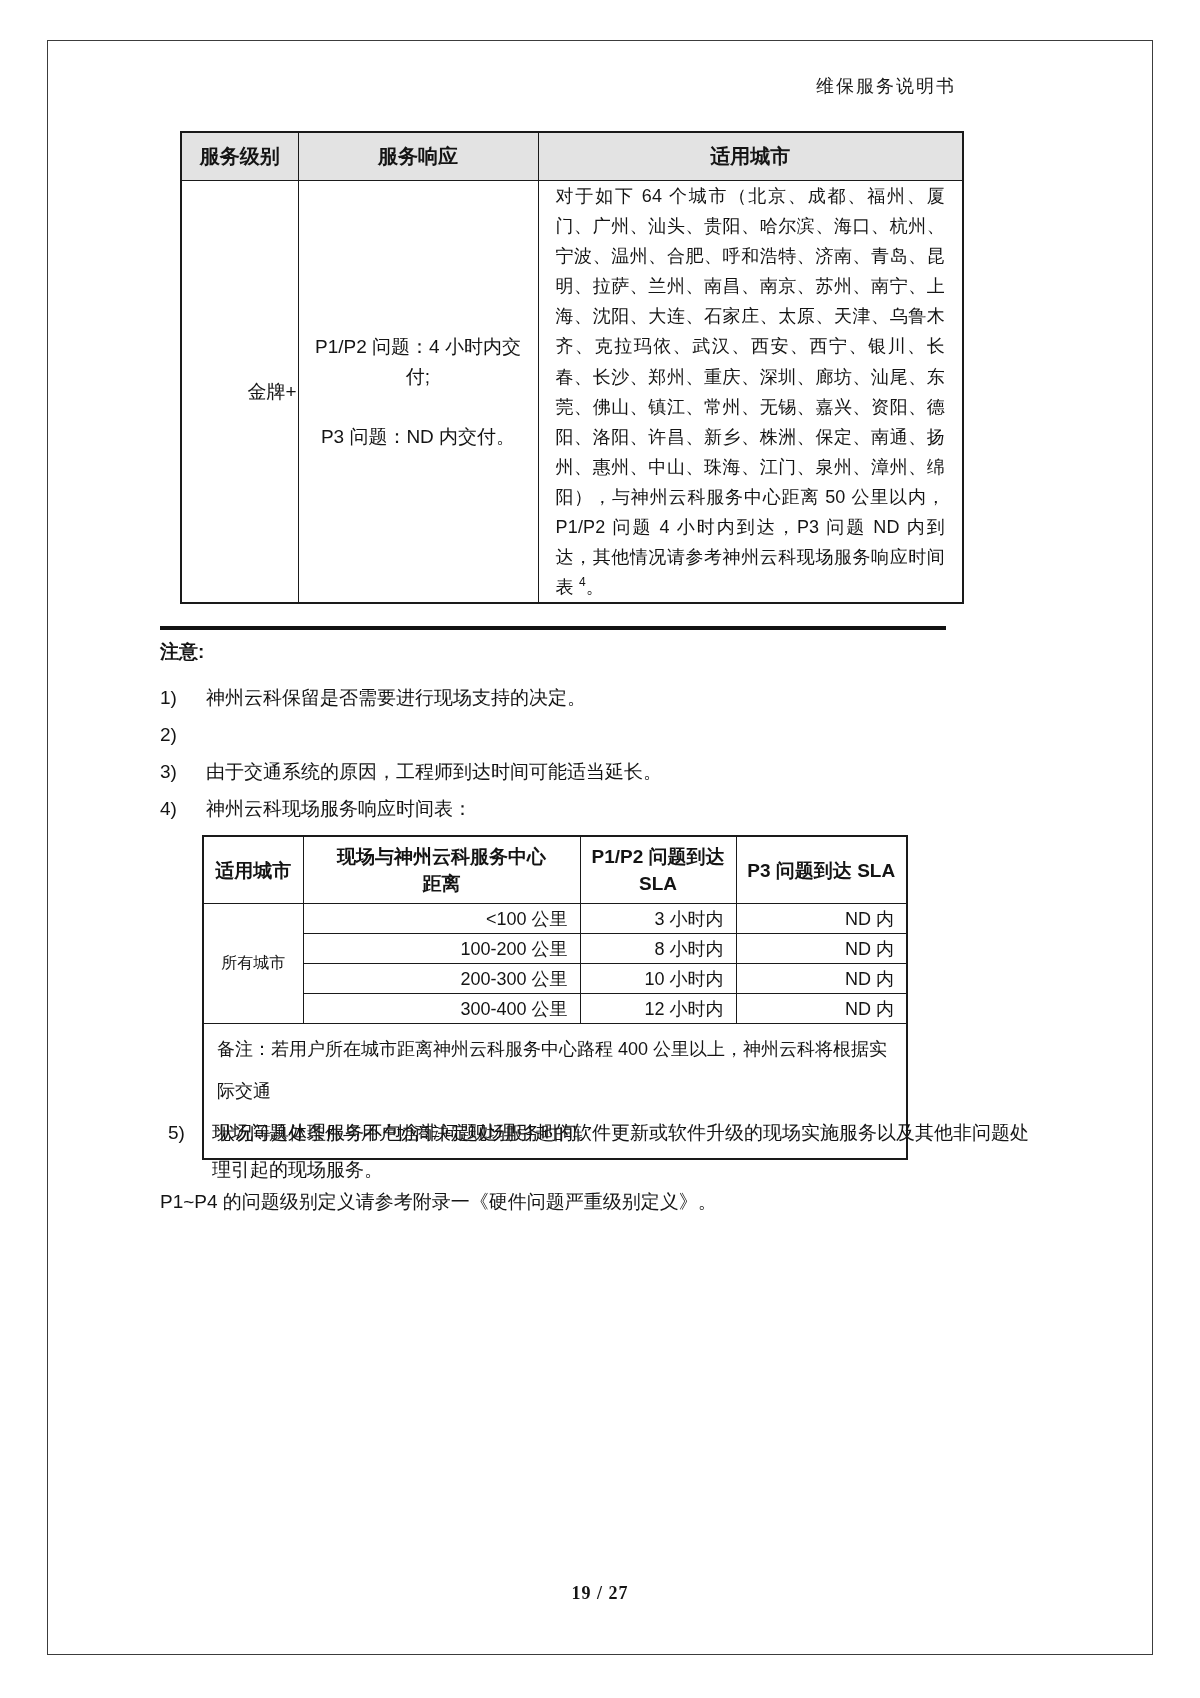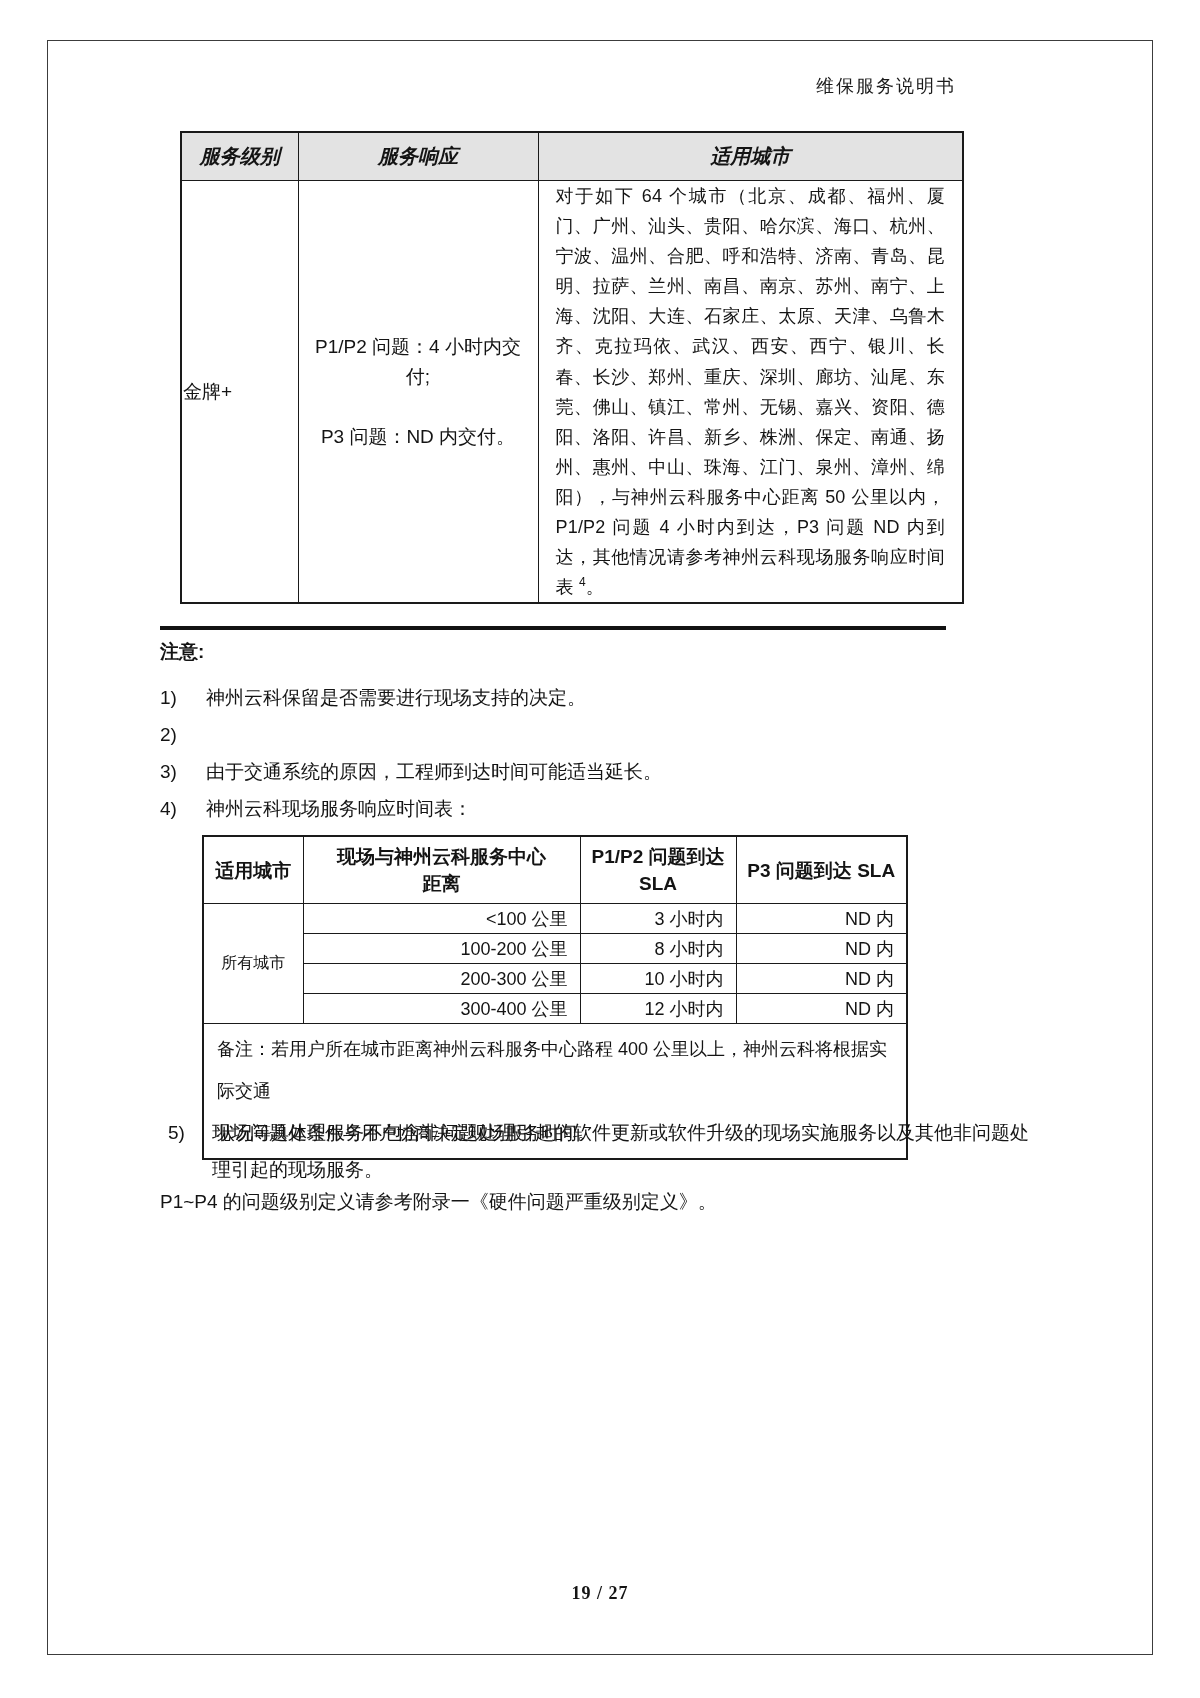--- a/index.html
+++ b/index.html
@@ -27,7 +27,7 @@
   .service-table{border:2px solid #1a1a1a;}
   .service-table th{
     background:var(--table-header-bg,#e3e3e3);
-    height:45px;font-size:20px;font-weight:bold;text-align:center;font-style:italic;
+    height:45px;font-size:20px;font-weight:bold;text-align:center;
   }
   .service-table td{vertical-align:middle;}
   .cell-level{text-align:left;font-size:19px;}

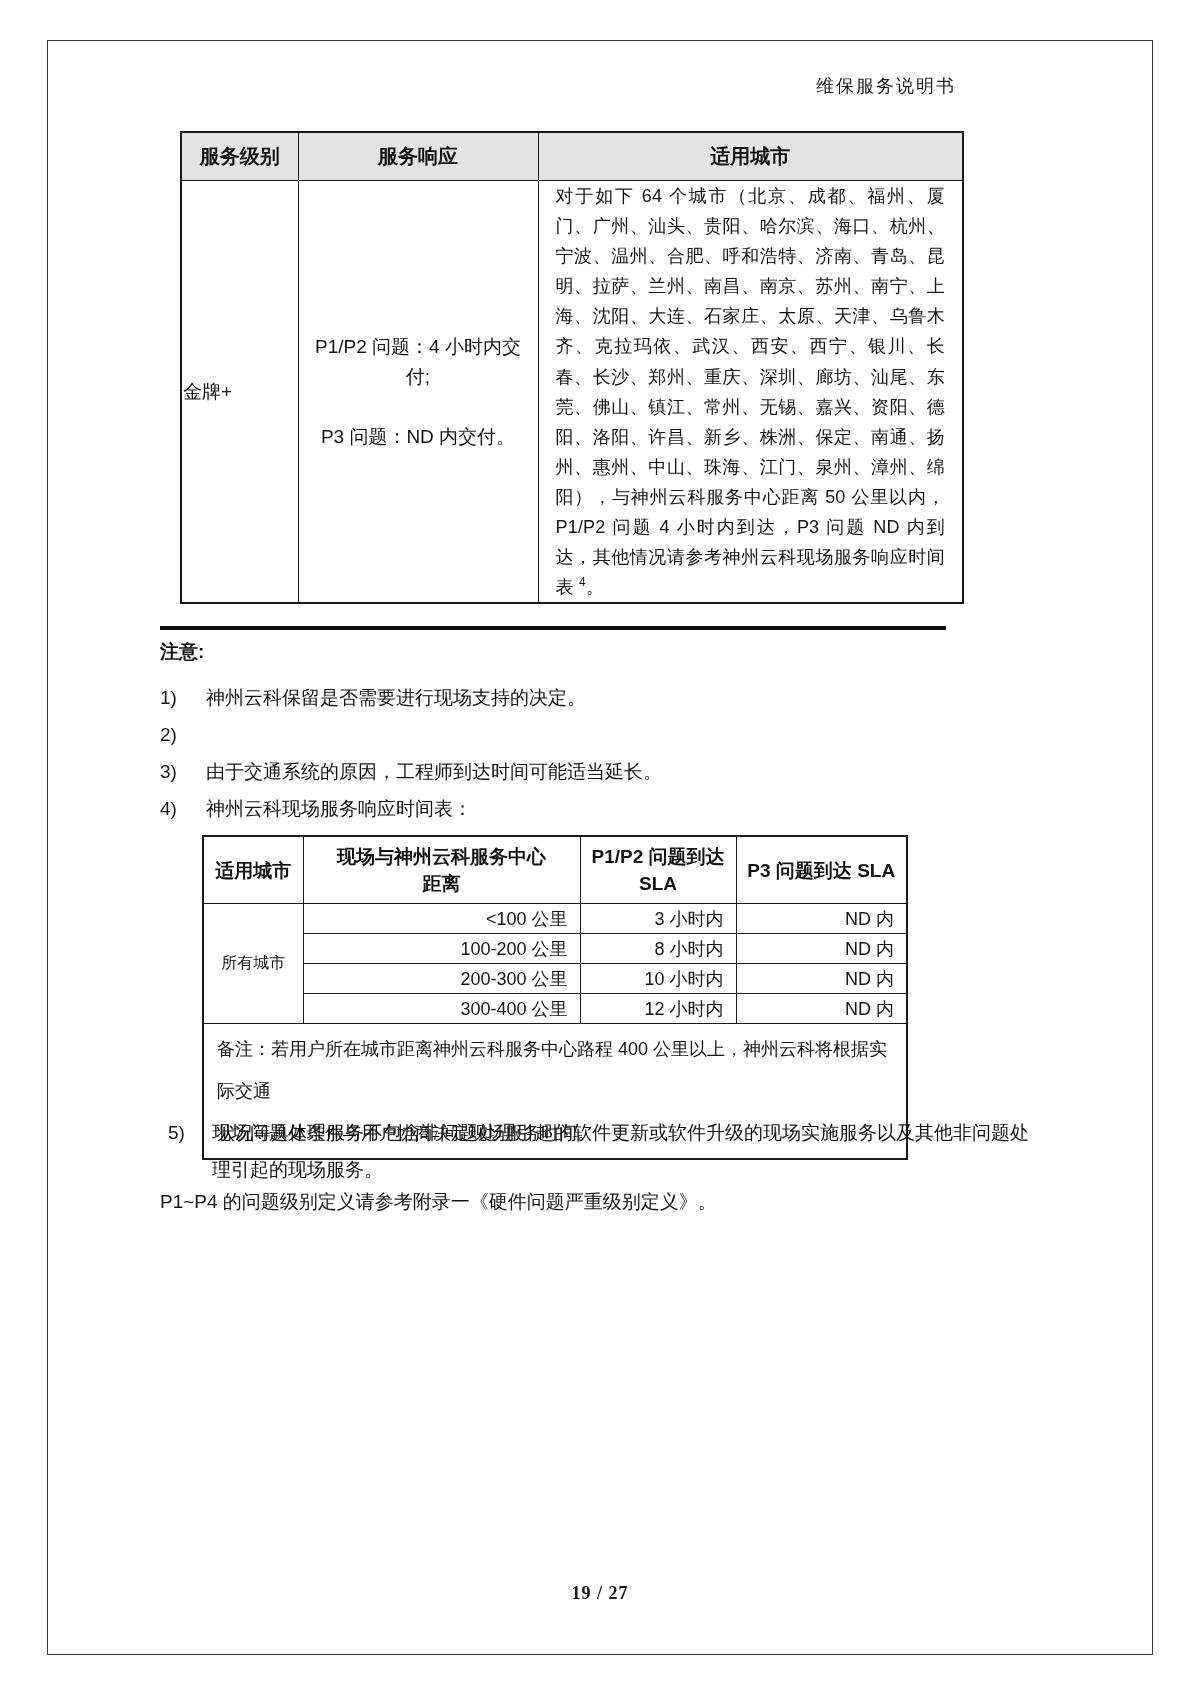--- a/index.html
+++ b/index.html
@@ -30,7 +30,7 @@
     height:45px;font-size:20px;font-weight:bold;text-align:center;
   }
   .service-table td{vertical-align:middle;}
-  .cell-level{text-align:left;font-size:19px;}
+  .cell-level{text-align:right;font-size:19px;}
   .cell-response{text-align:center;font-size:19px;padding:0 12px;}
   .cell-response .resp-block{white-space:pre-line;line-height:30px;}
   .cell-response .resp-gap{height:30px;}

